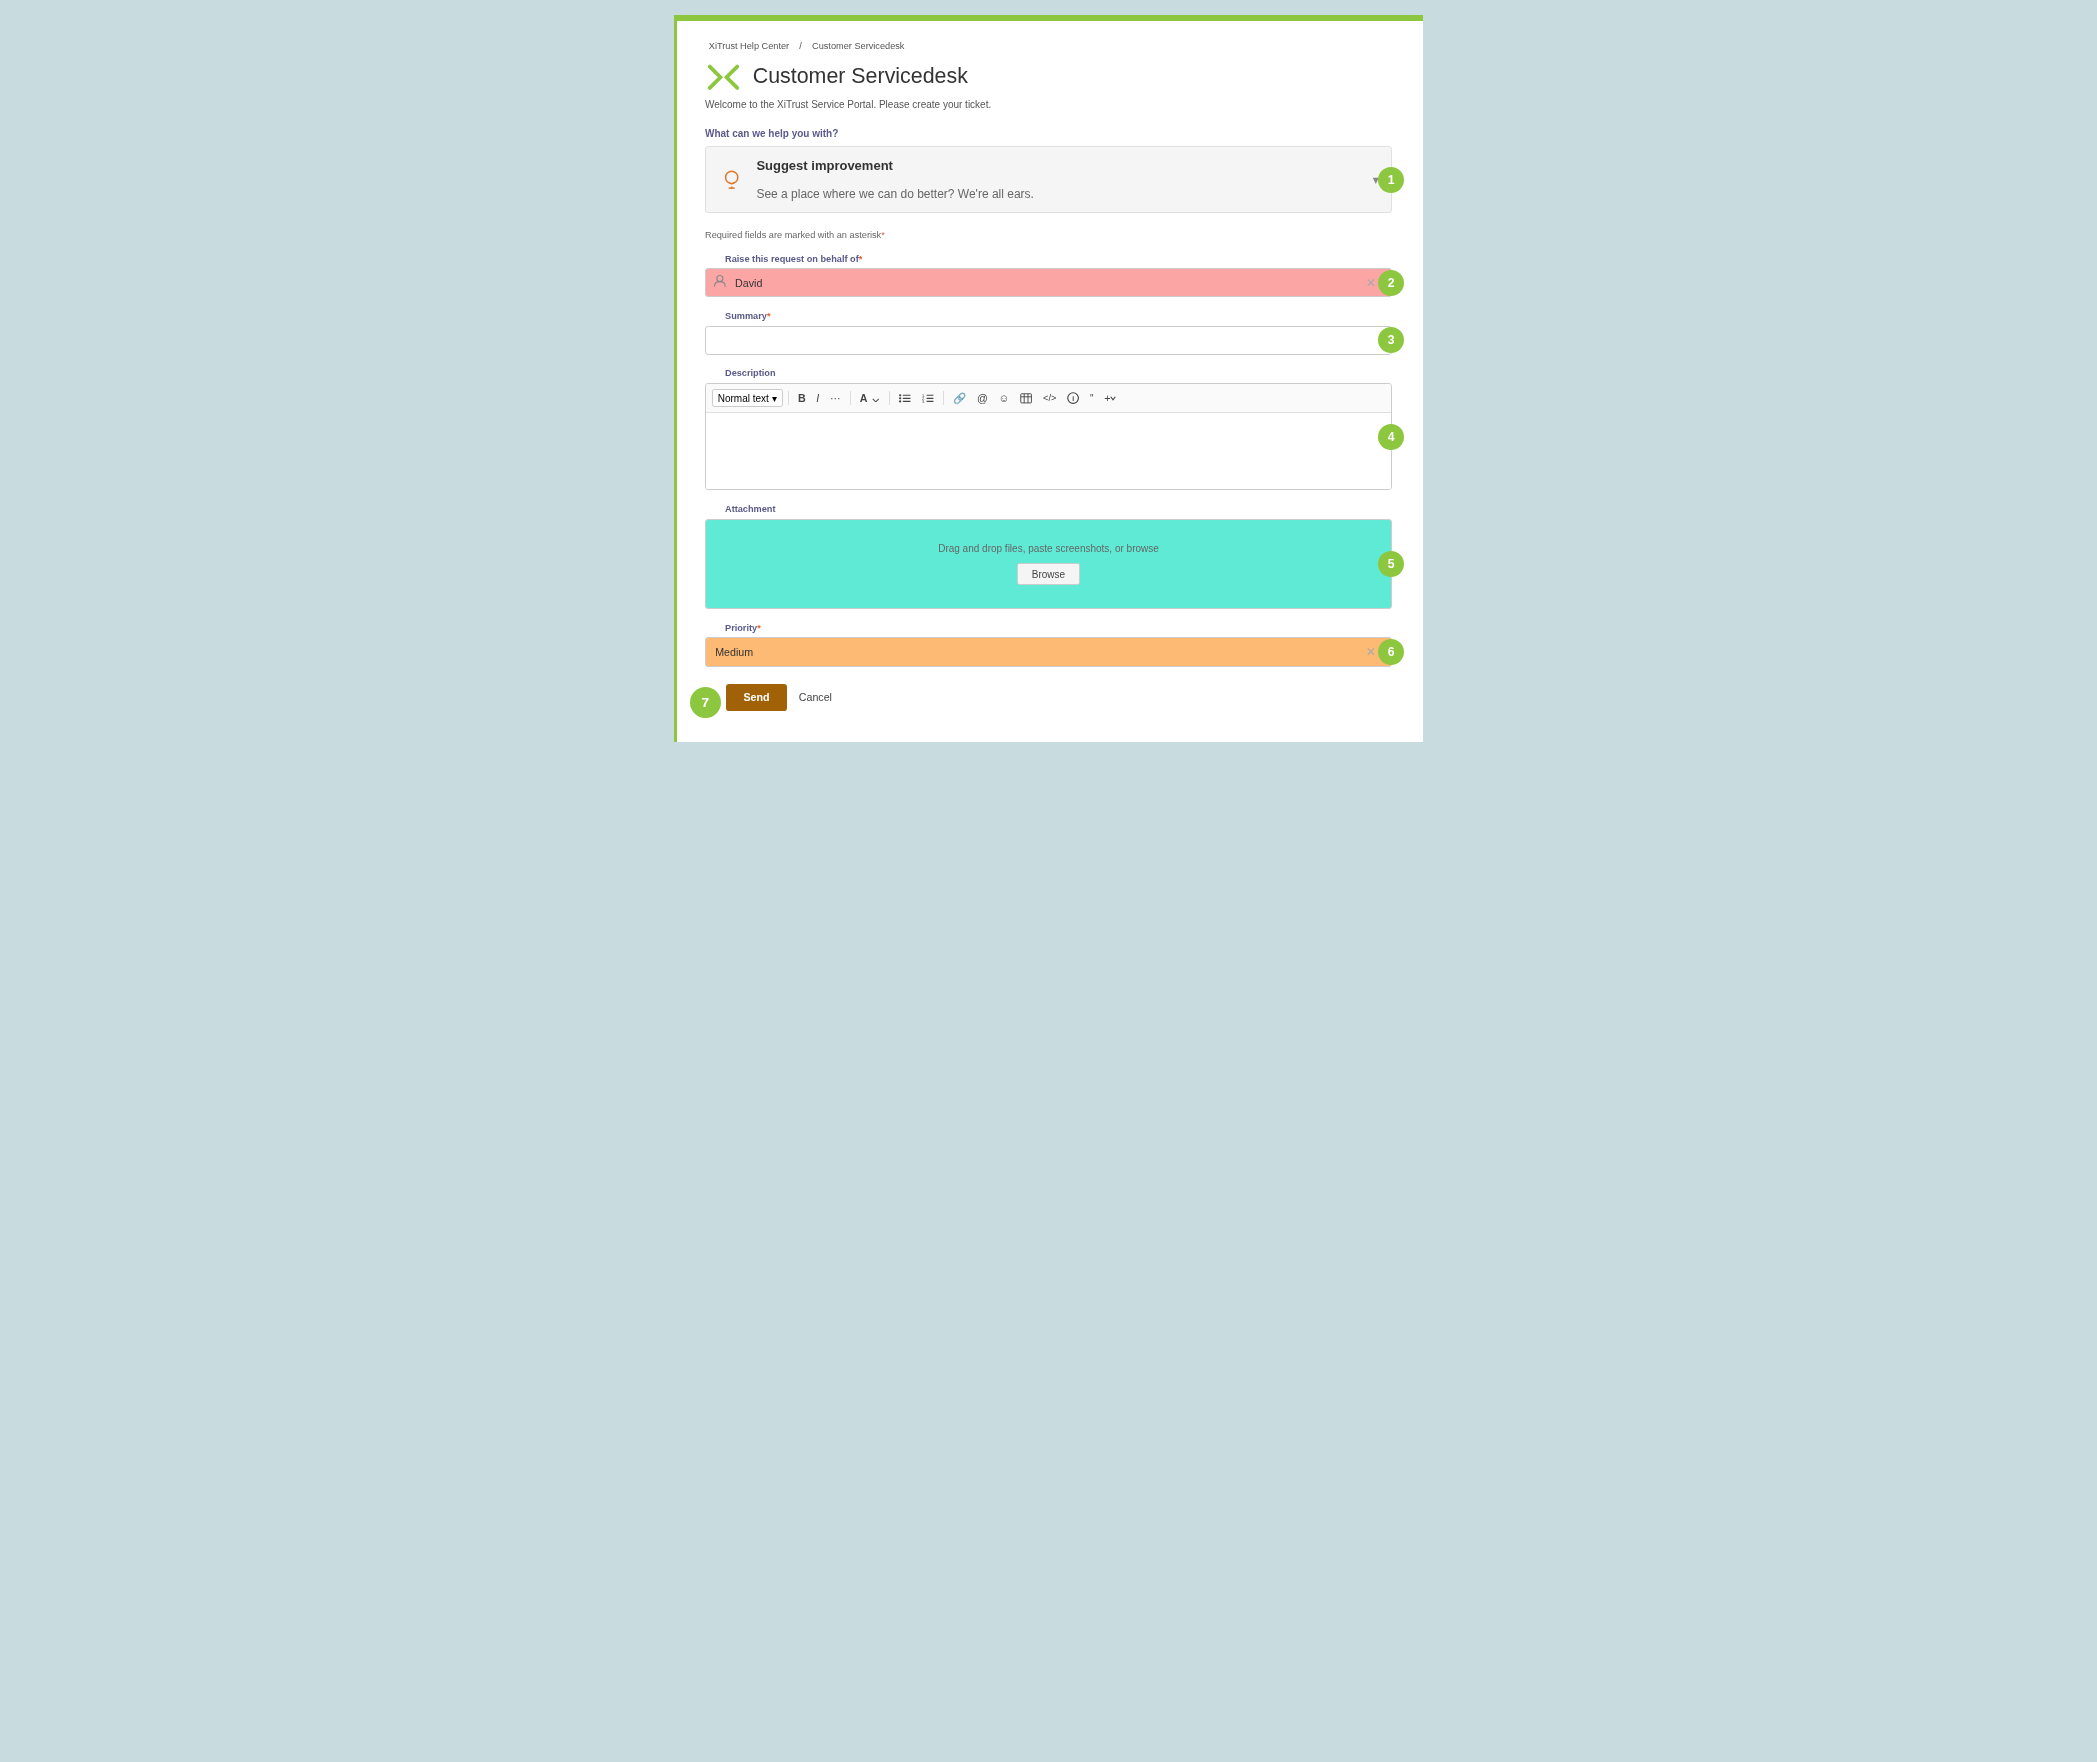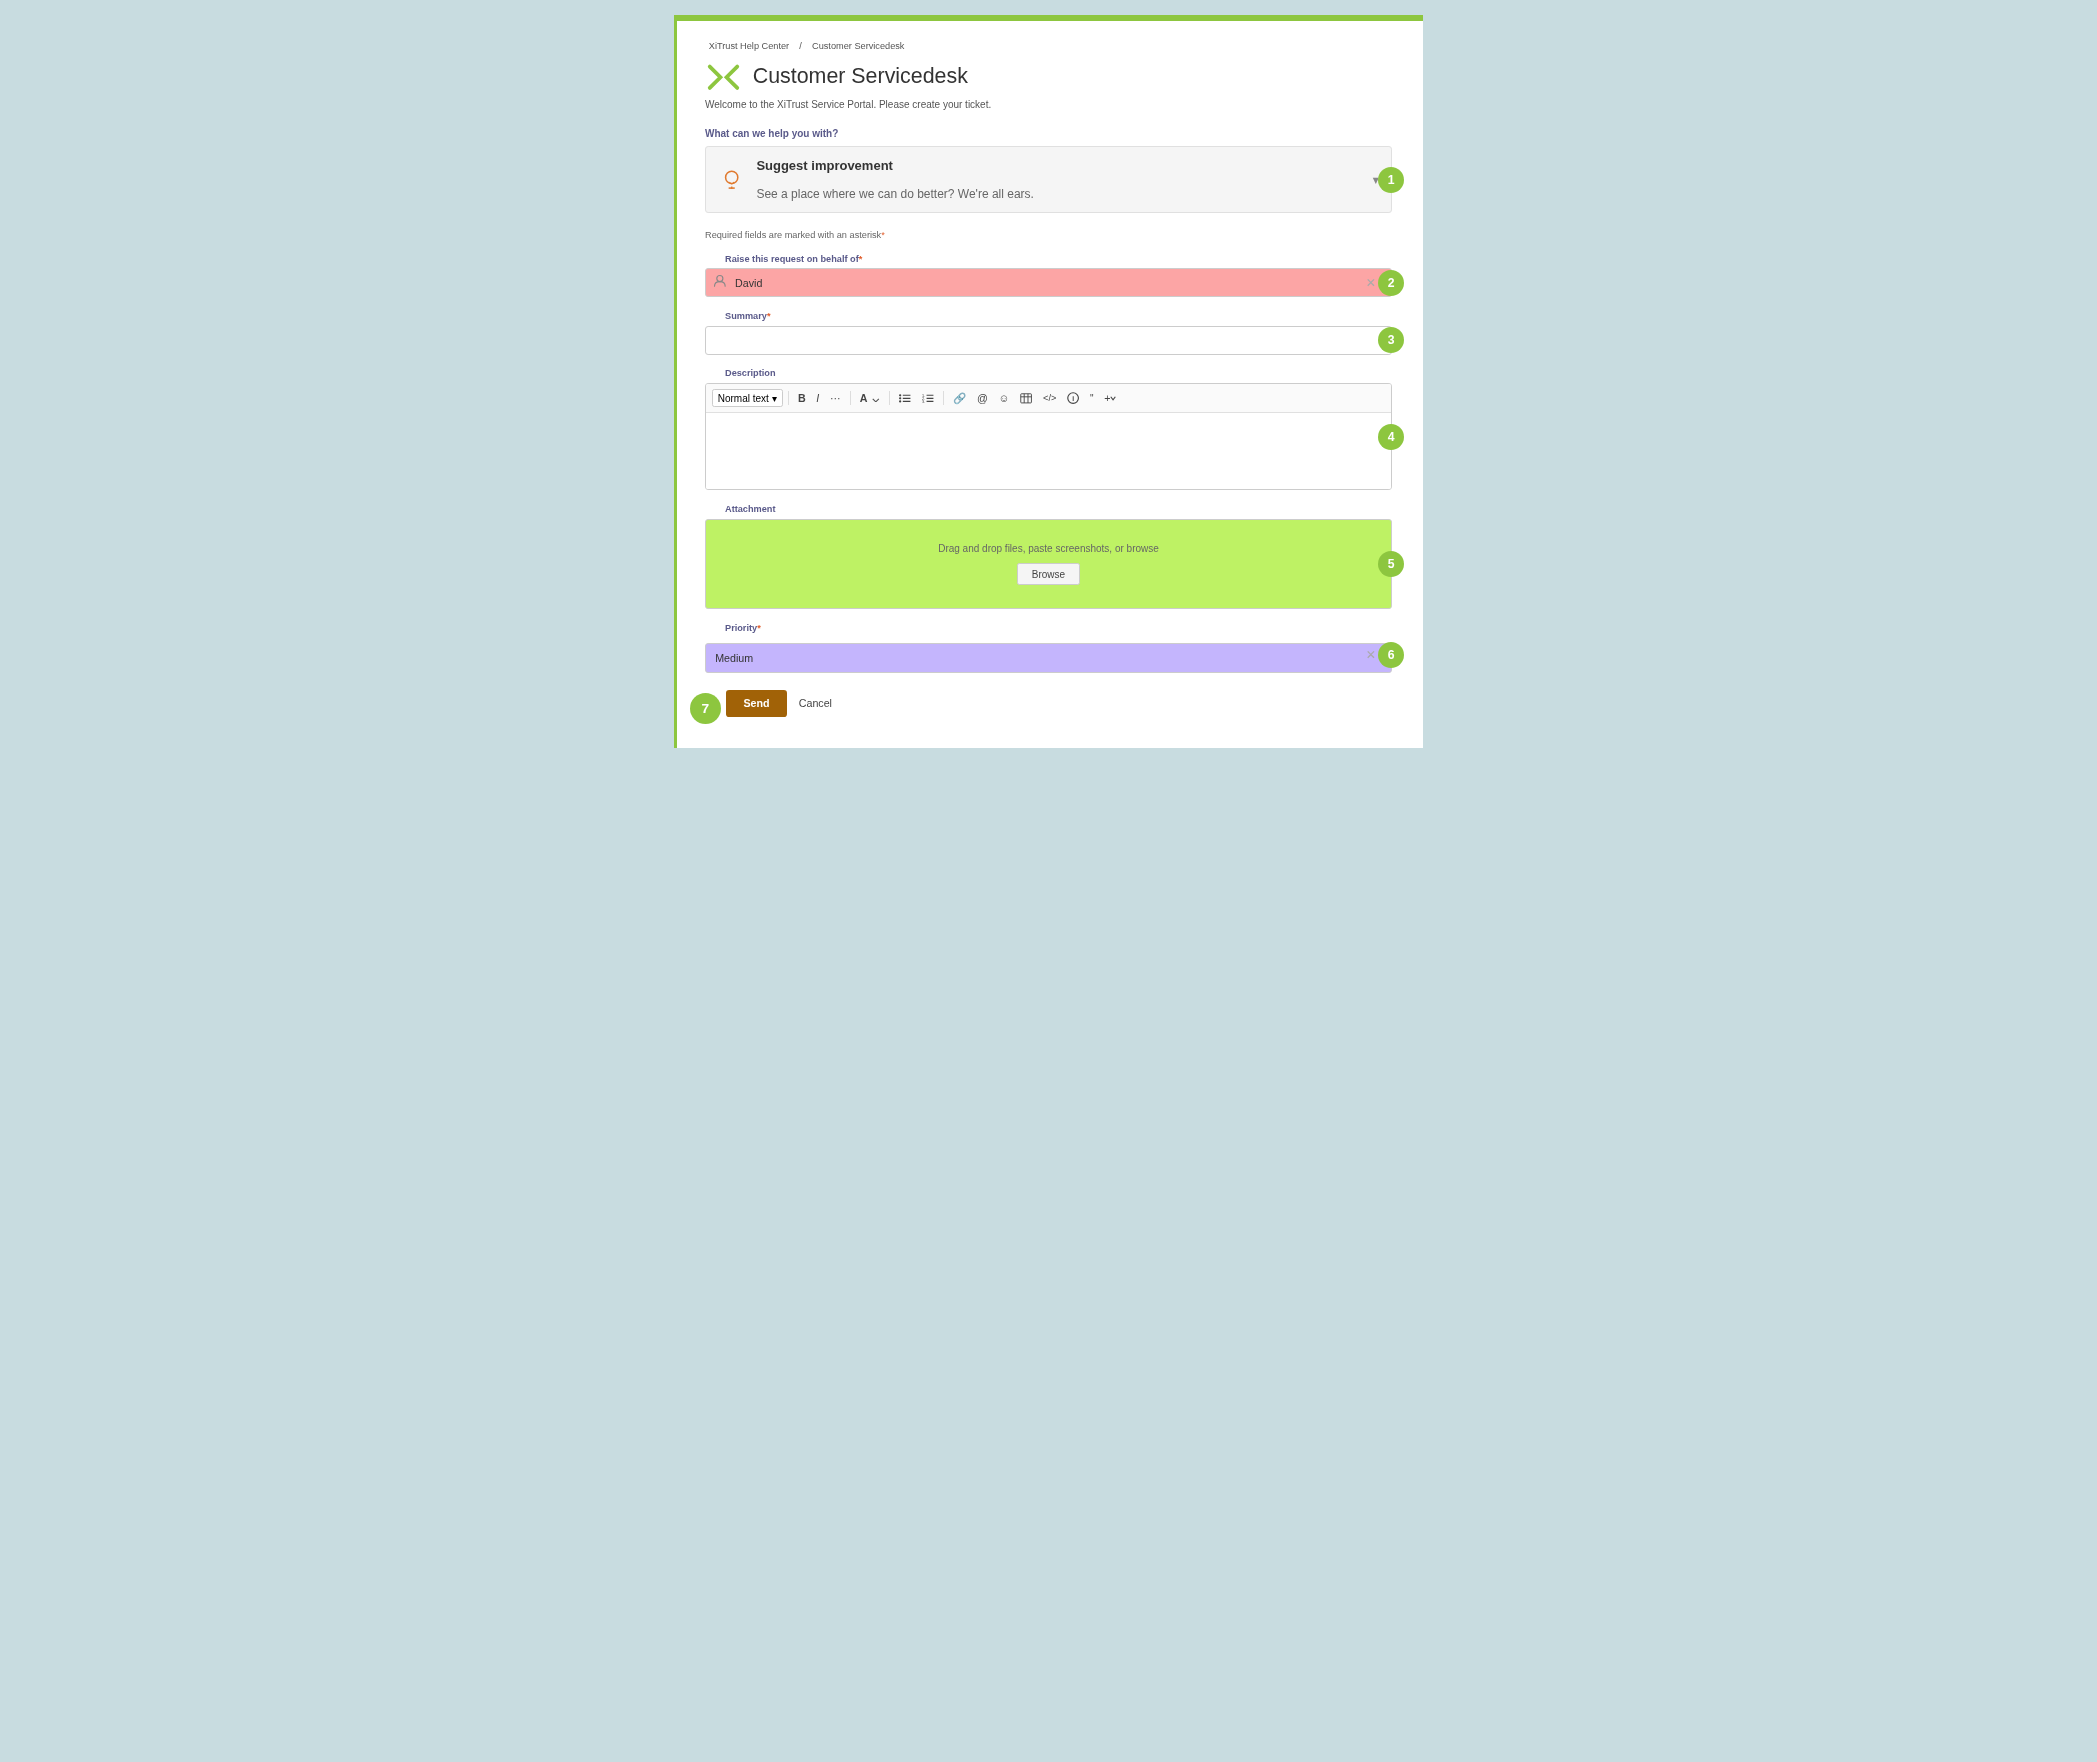--- a/index.html
+++ b/index.html
@@ -203,7 +203,7 @@
       border-radius: 3.1px;
       padding: 23px 15.3px;
       text-align: center;
-      background: #bef264;
+      background: #5eead4;
     }
     .attachment-text {
       font-size: 10px;

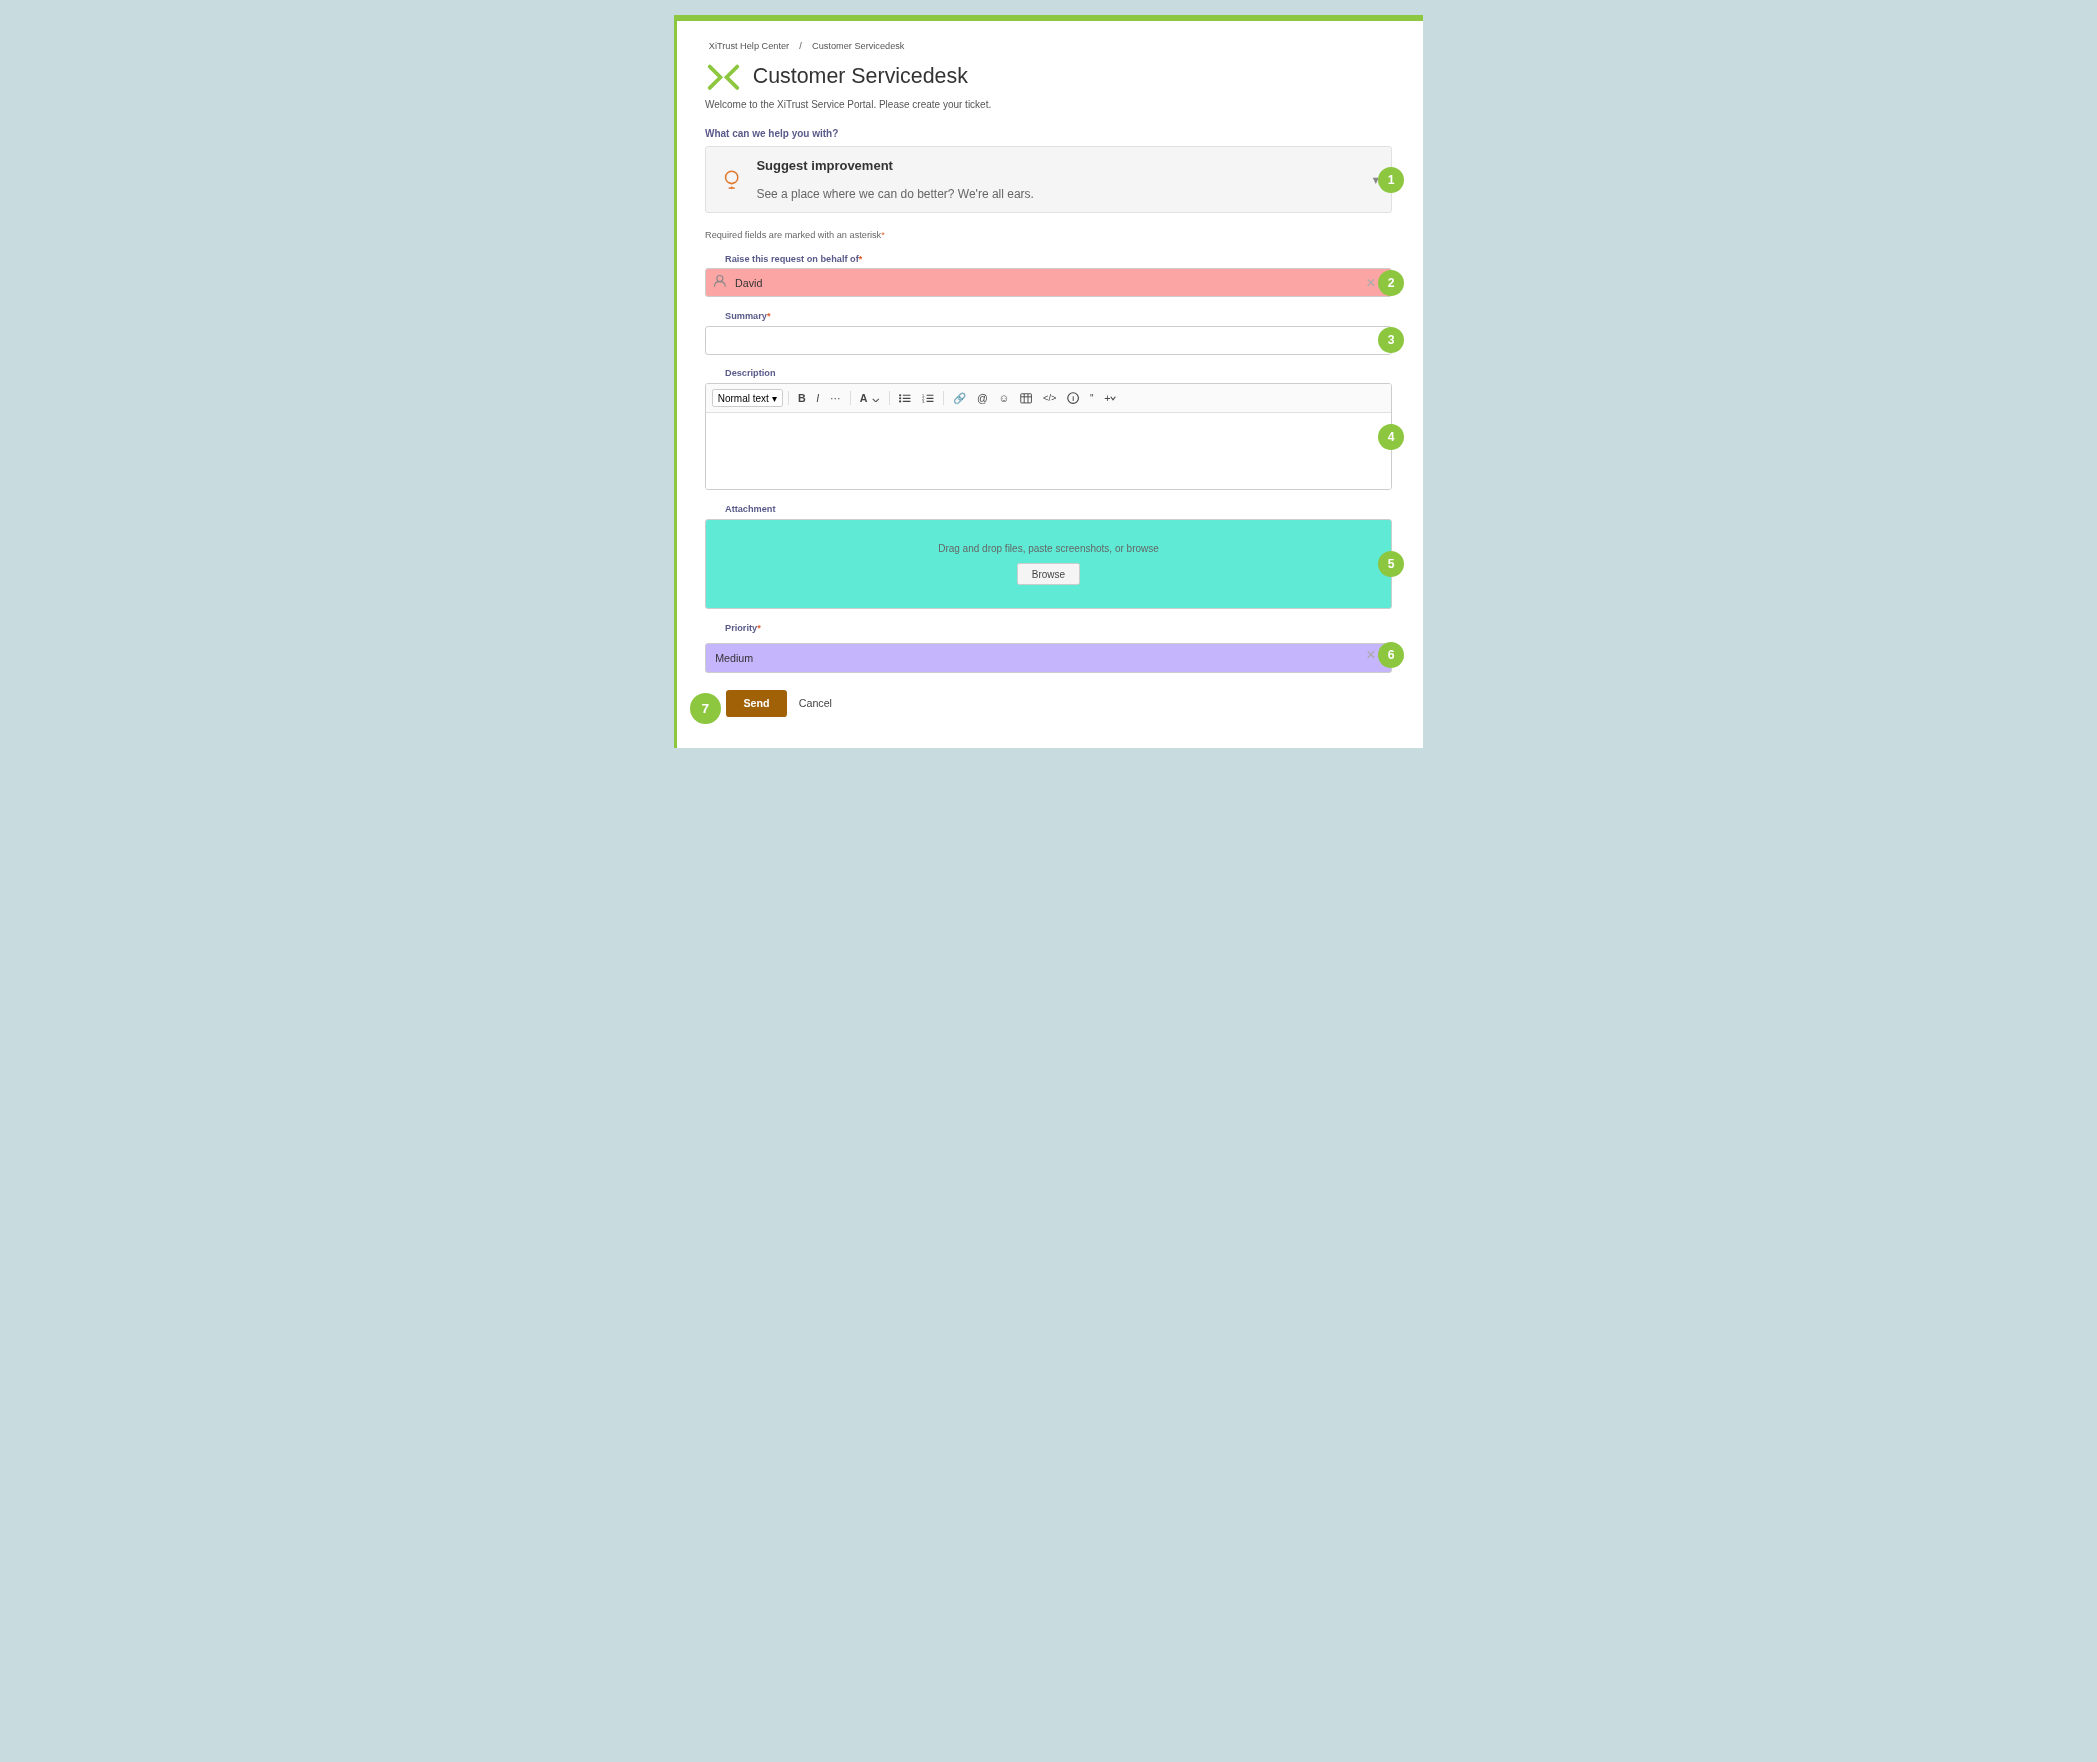--- a/index.html
+++ b/index.html
@@ -226,10 +226,9 @@
       padding: 7.6px 38px 7.6px 9.2px;
       font-size: 10.7px;
       color: #333;
-      background: #c4b5fd;
+      background: #fdba74;
       outline: none;
       cursor: pointer;
-      margin-top: 6px;
     }
     
     .form-actions {

